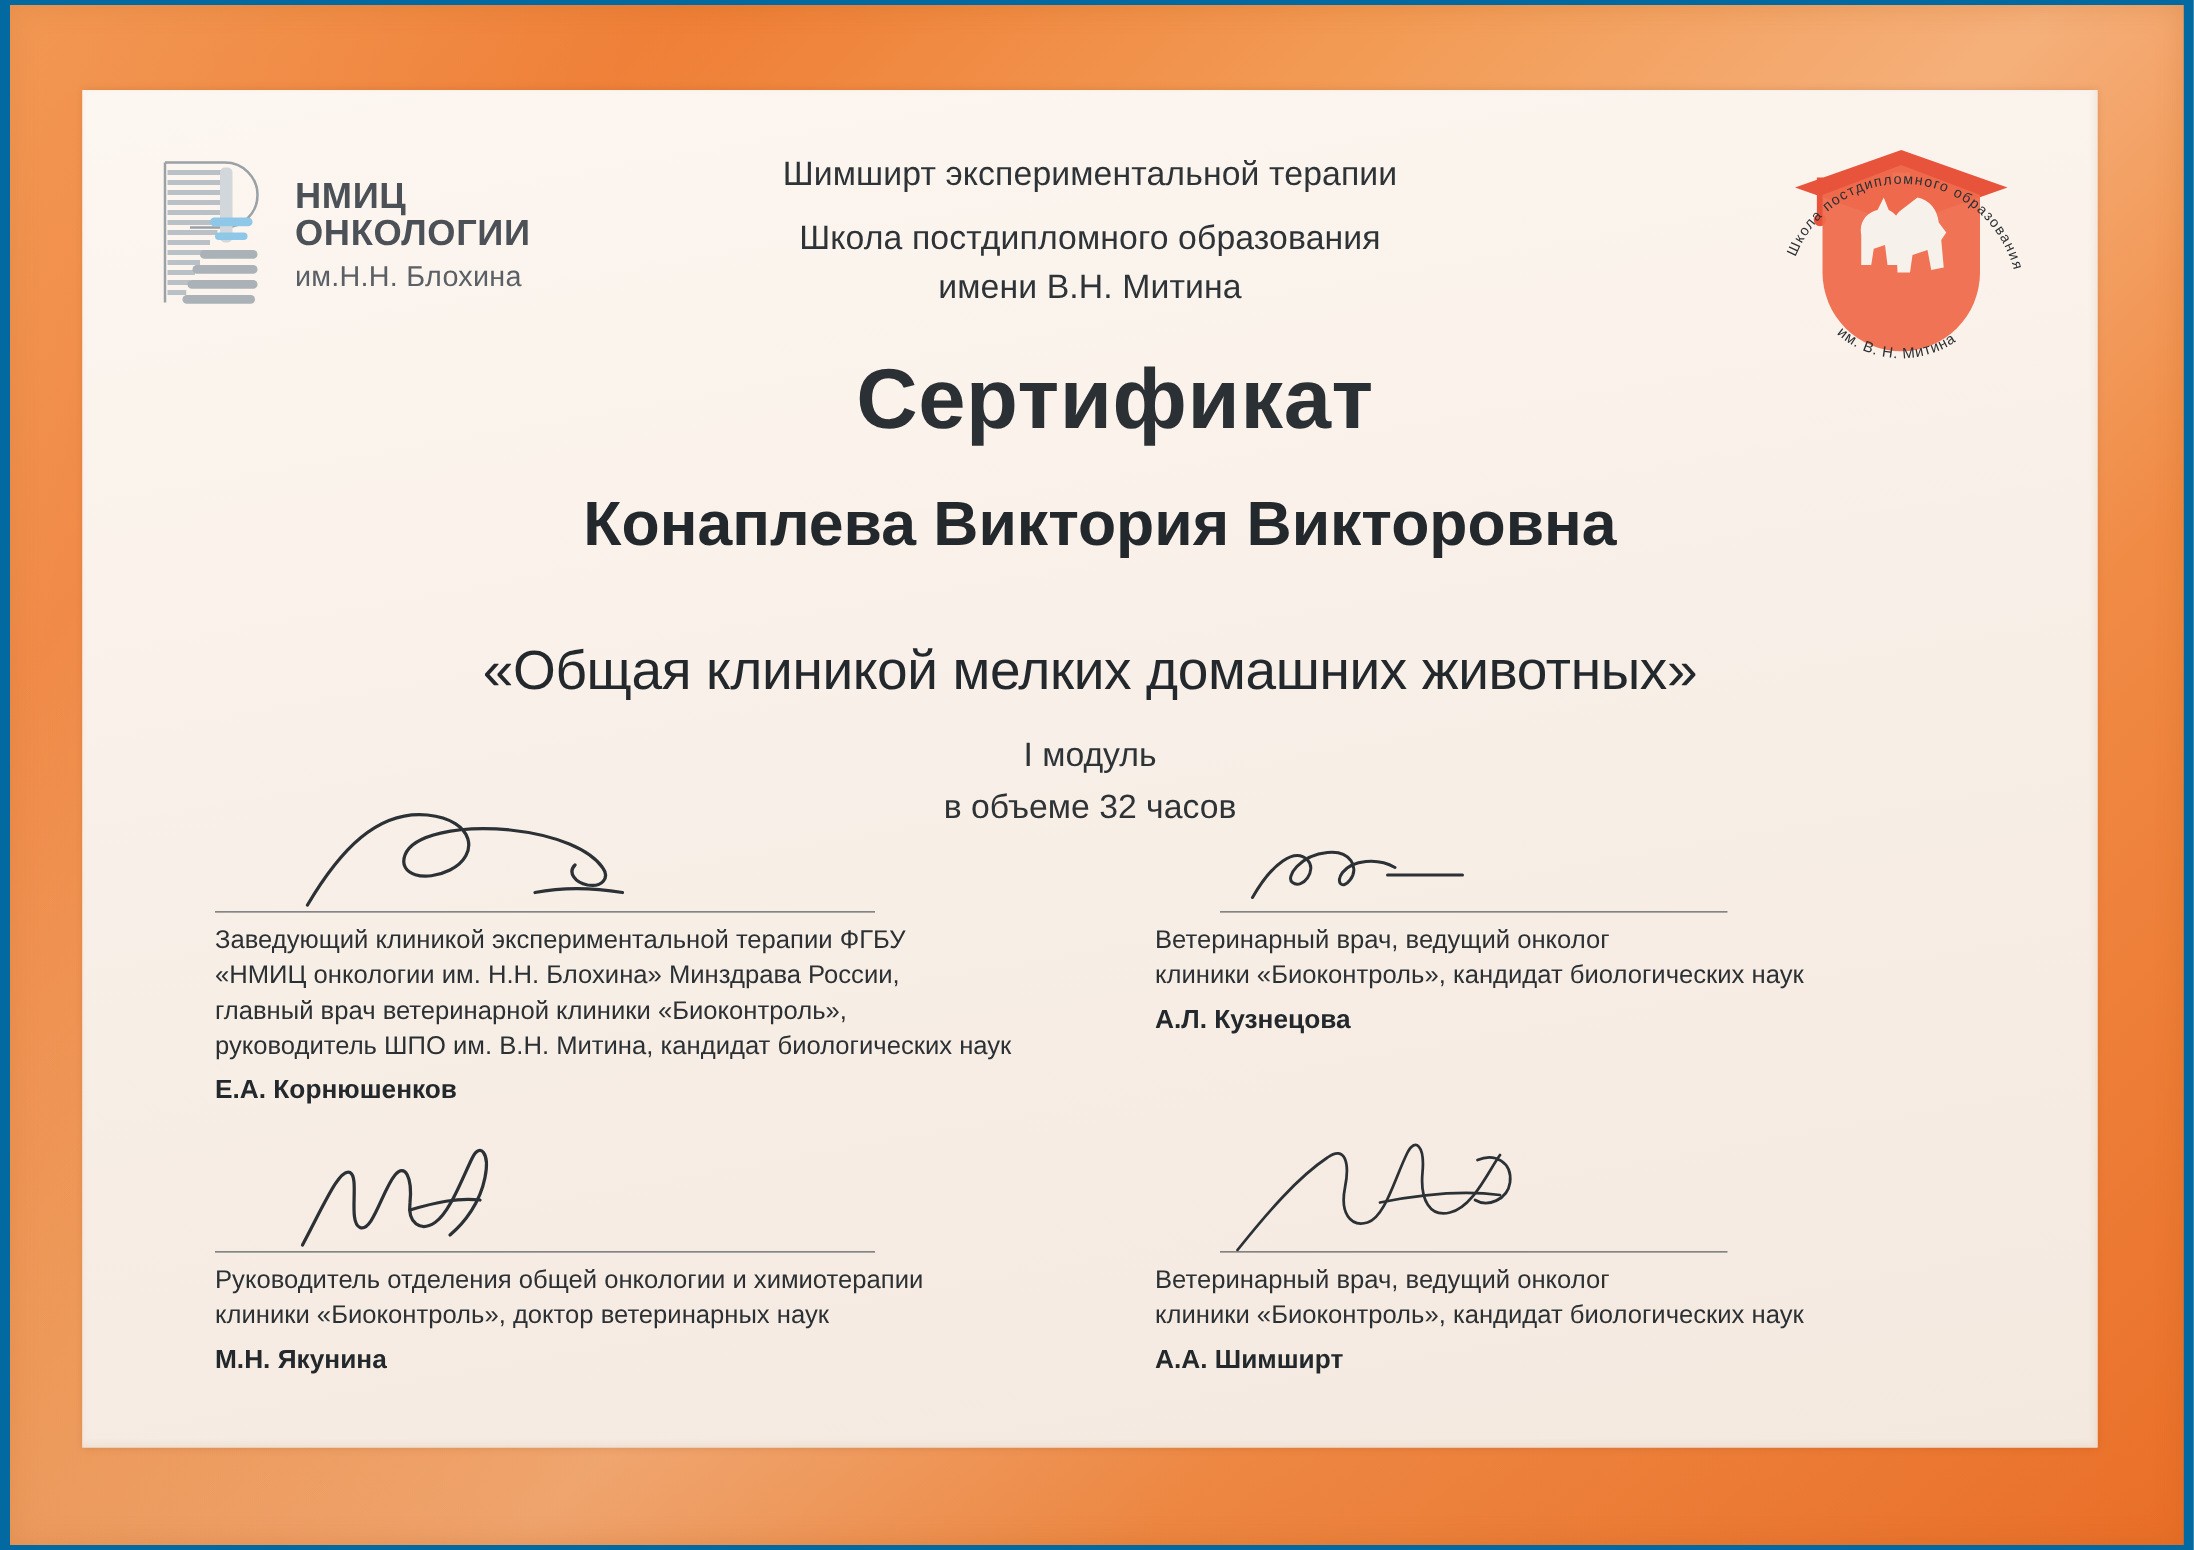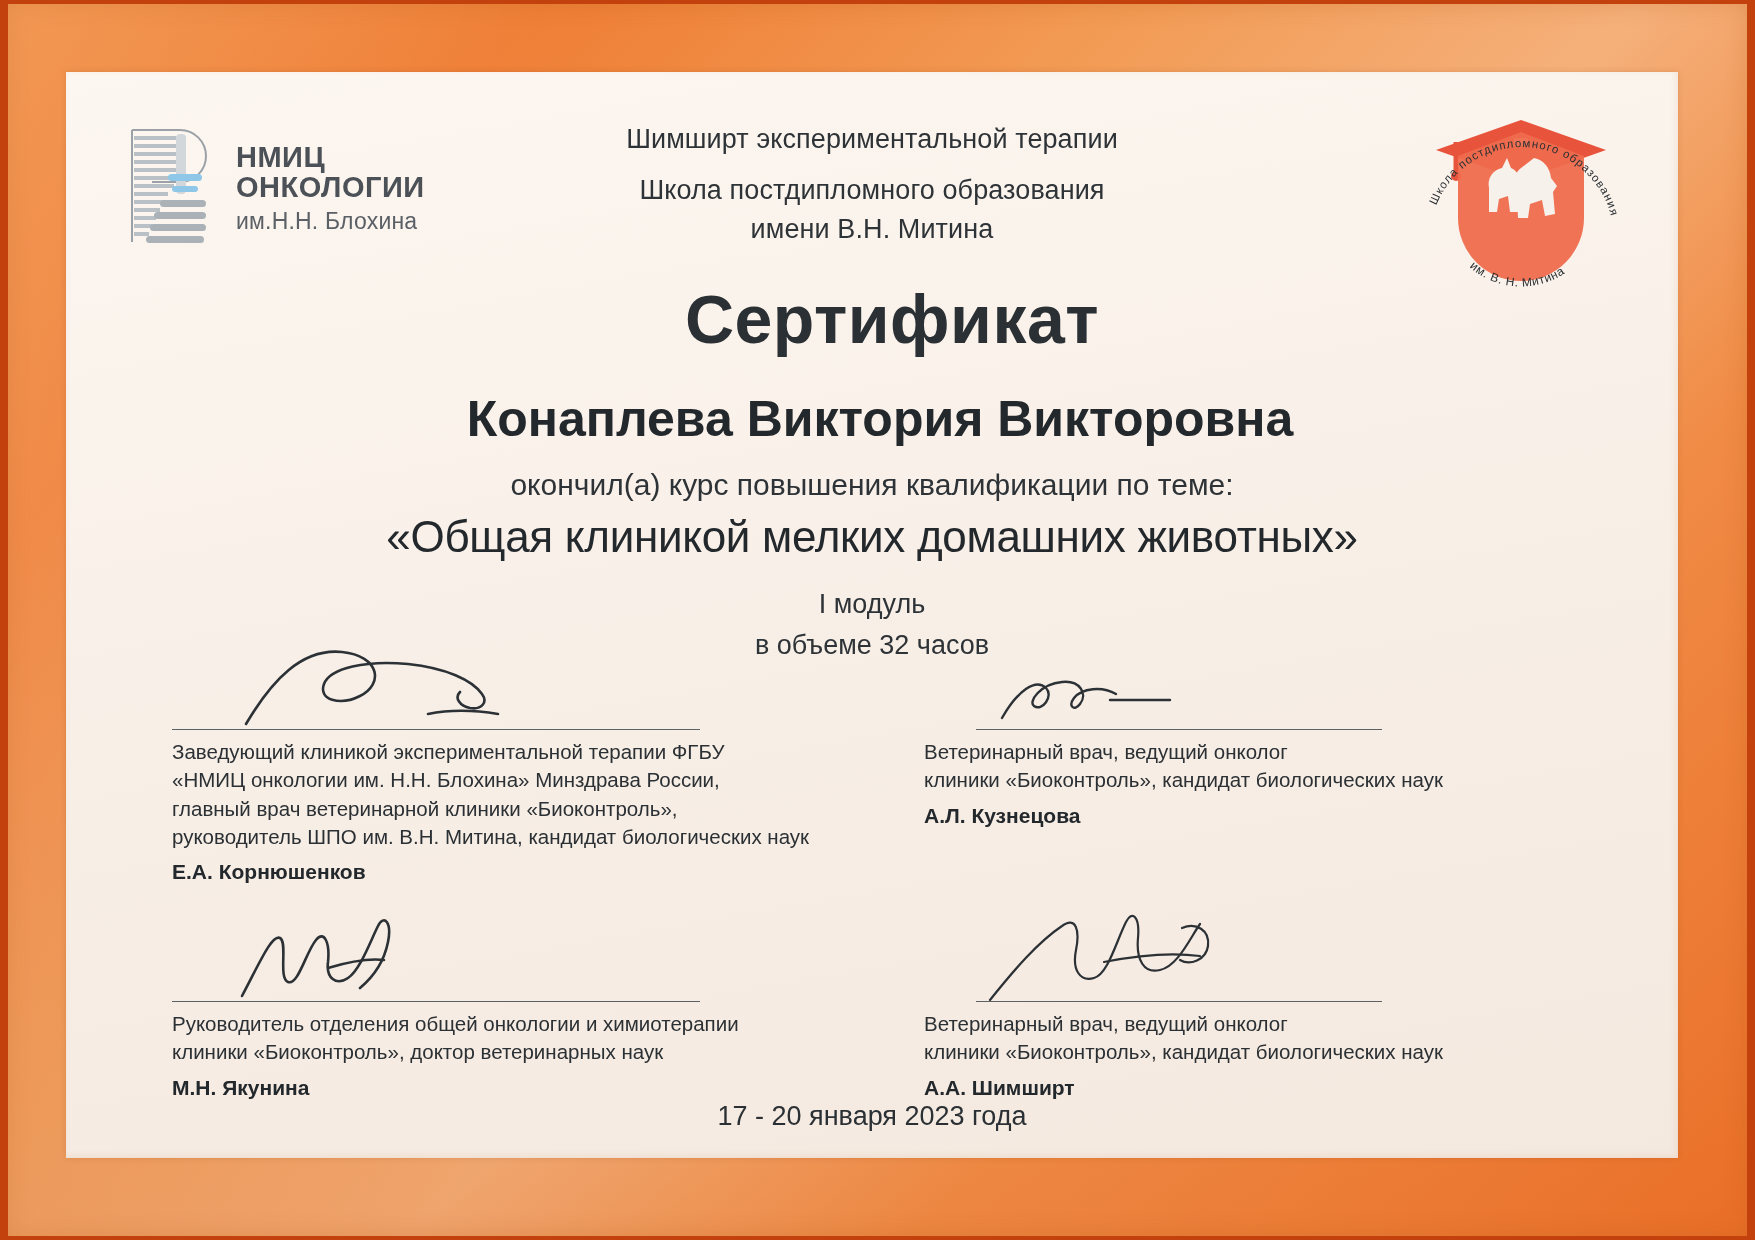--- a/index.html
+++ b/index.html
@@ -19,7 +19,7 @@
     position: relative;
     width: 1755px;
     height: 1240px;
-    background: #c2410c;
+    background: #0369a1;
   }
 
   

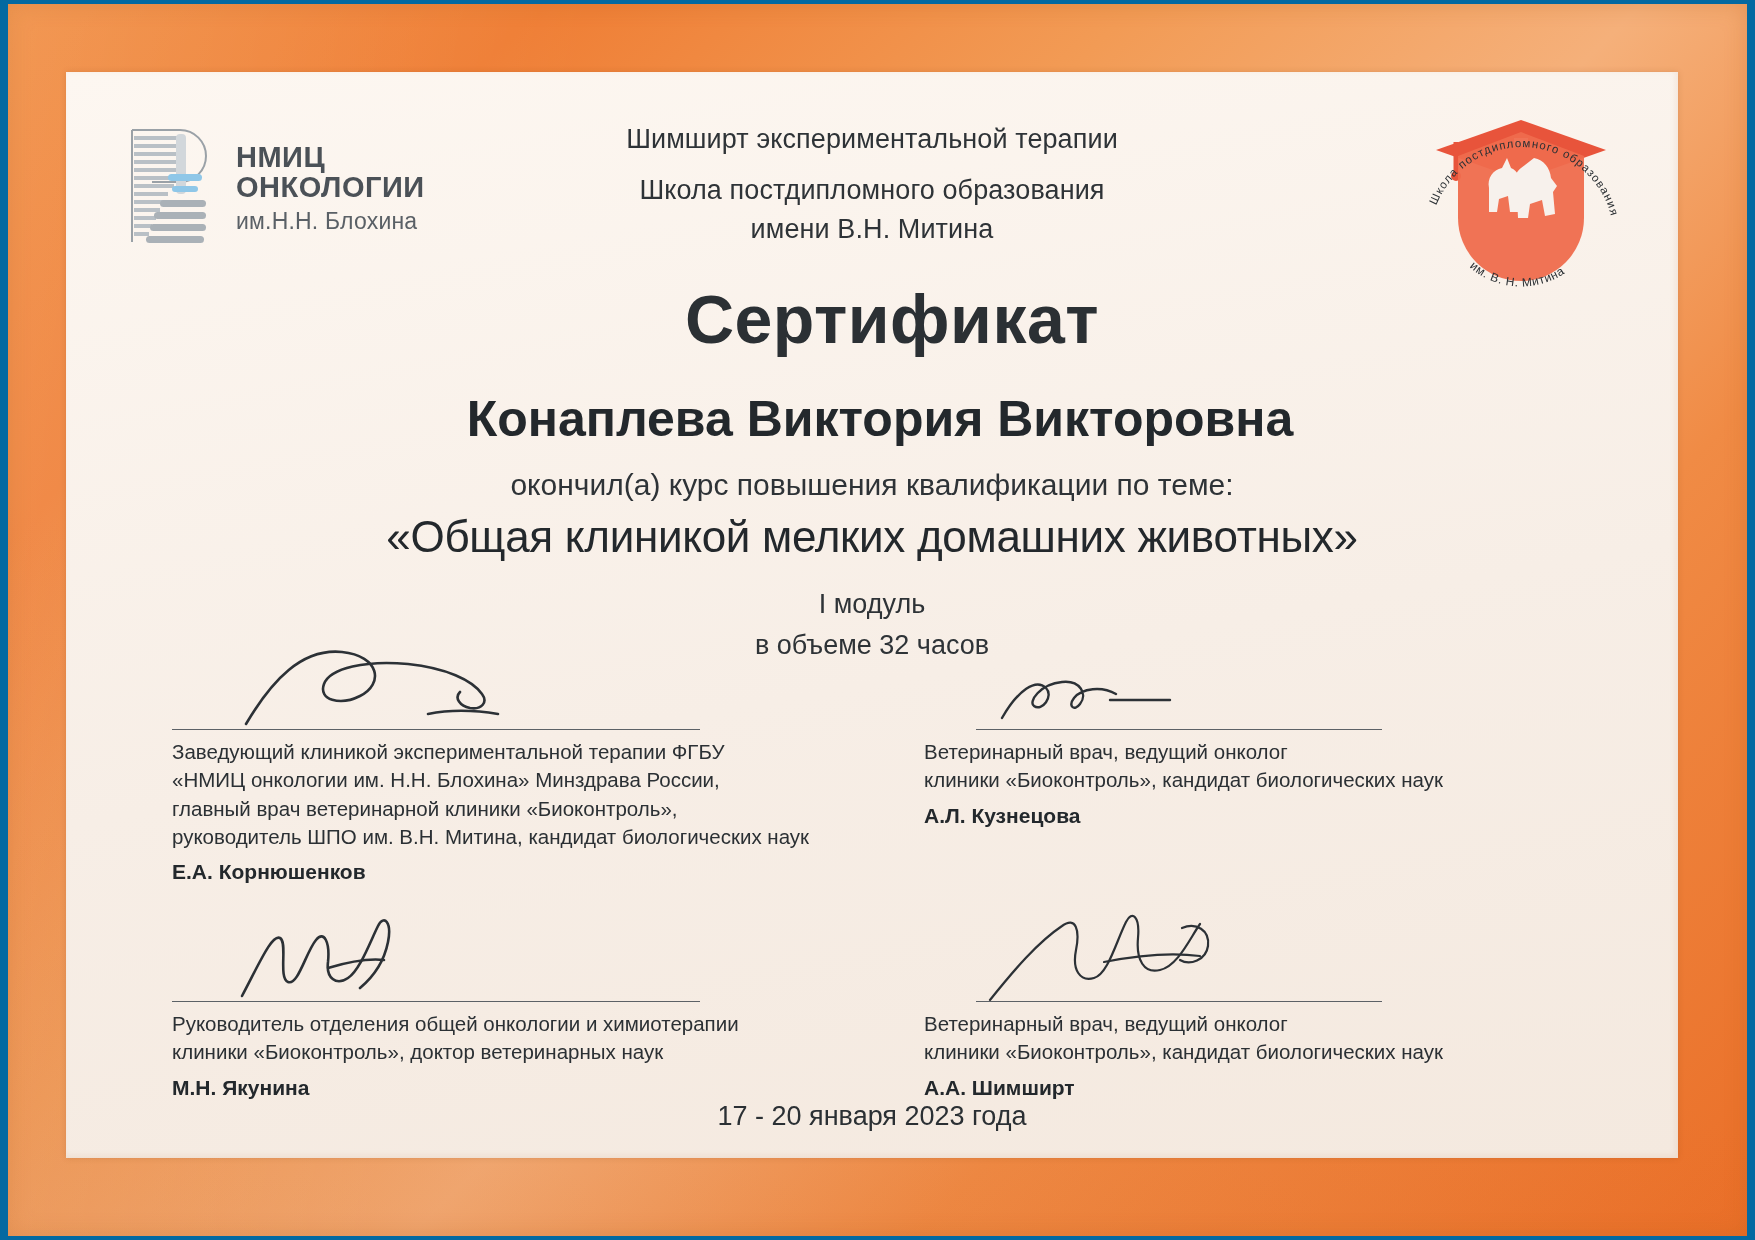--- a/index.html
+++ b/index.html
@@ -355,7 +355,6 @@
 
     <div class="title">Сертификат</div>
     <div class="name">Конаплева Виктория Викторовна</div>
-    <div class="subline">окончил(а) курс повышения квалификации по теме:</div>
     <div class="theme">«Общая клиникой мелких домашних животных»</div>
     <div class="module">
       <div>I модуль</div>

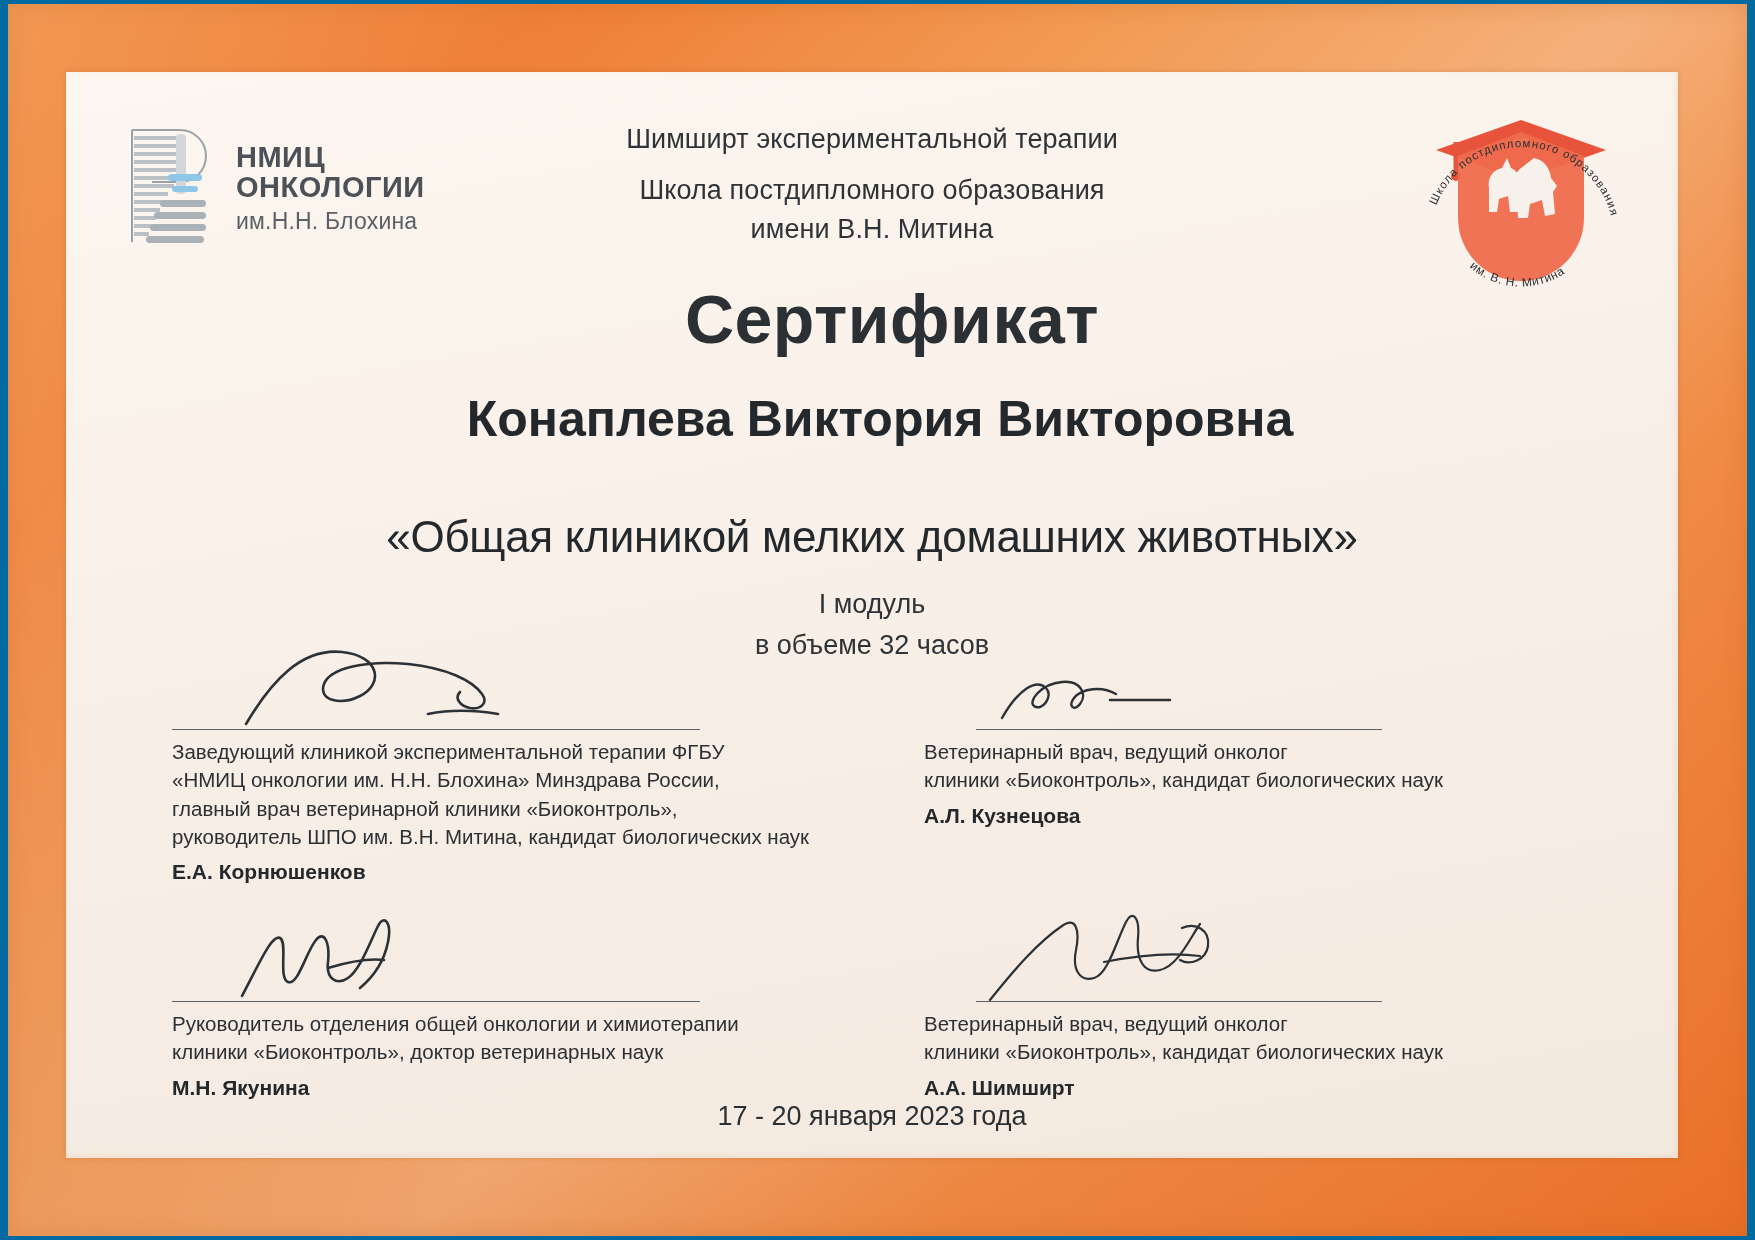--- a/index.html
+++ b/index.html
@@ -439,7 +439,6 @@
       </div>
     </div>
 
-    <div class="dates">17 - 20 января 2023 года</div>
   </div>
 </div>
 

